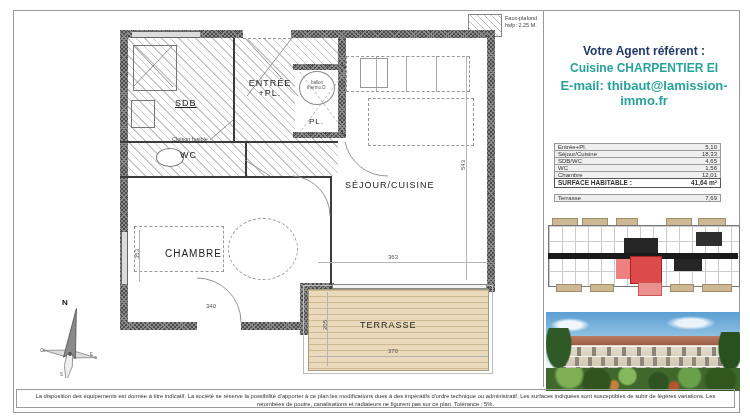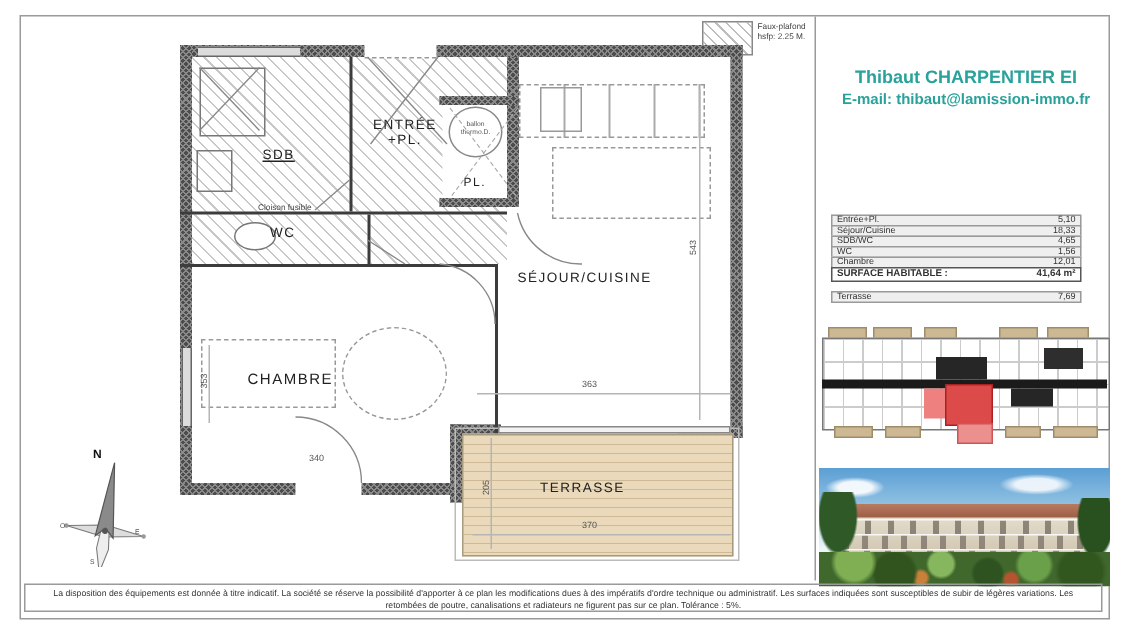--- a/index.html
+++ b/index.html
@@ -169,6 +169,7 @@
   <div style="position:absolute;left:60px;top:372px;font-size:4.5px;color:#555;">S</div>
 
   <div id="agent">
+    <div class="ag1">Votre Agent référent :</div>
     <div class="ag2">Thibaut CHARPENTIER EI</div>
     <div class="ag4">E-mail: thibaut@lamission-immo.fr</div>
   </div>

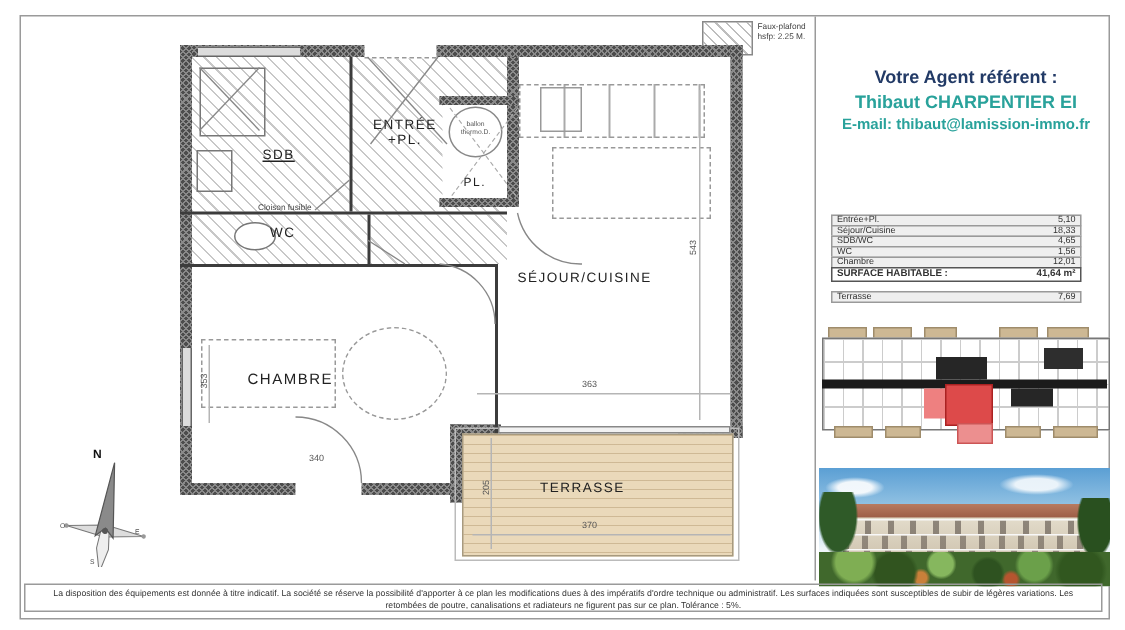--- a/index.html
+++ b/index.html
@@ -170,7 +170,7 @@
 
   <div id="agent">
     <div class="ag1">Votre Agent référent :</div>
-    <div class="ag2">Thibaut CHARPENTIER EI</div>
+    <div class="ag2">Cuisine CHARPENTIER EI</div>
     <div class="ag4">E-mail: thibaut@lamission-immo.fr</div>
   </div>
 

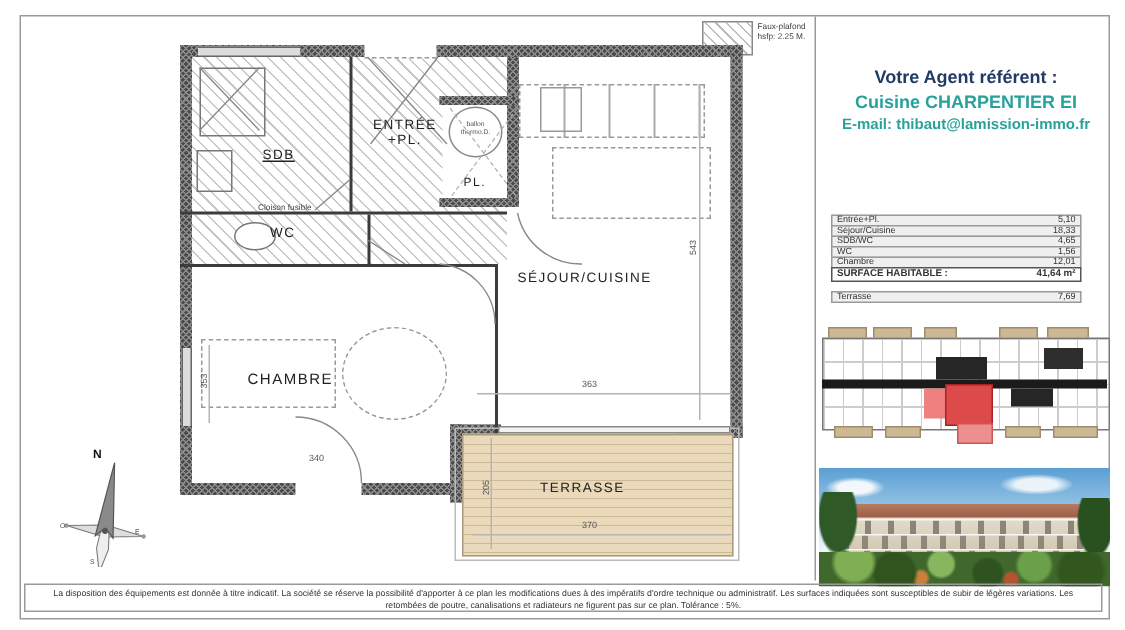--- a/index.html
+++ b/index.html
@@ -31,7 +31,7 @@
   .ag1{font-size:12px;font-weight:bold;color:#223a66;margin-bottom:3px;}
   .ag2{font-size:12px;font-weight:bold;color:#29a29b;margin-bottom:3px;}
   .ag3{font-size:12px;font-weight:bold;color:#29a29b;margin-bottom:3px;}
-  .ag4{font-size:10px;font-weight:bold;color:#29a29b;}
+  .ag4{font-size:13px;font-weight:bold;color:#29a29b;}
   
   #areas{position:absolute;left:554px;top:144px;width:167px;}
   .arow{display:flex;justify-content:space-between;font-size:6px;color:#333;

